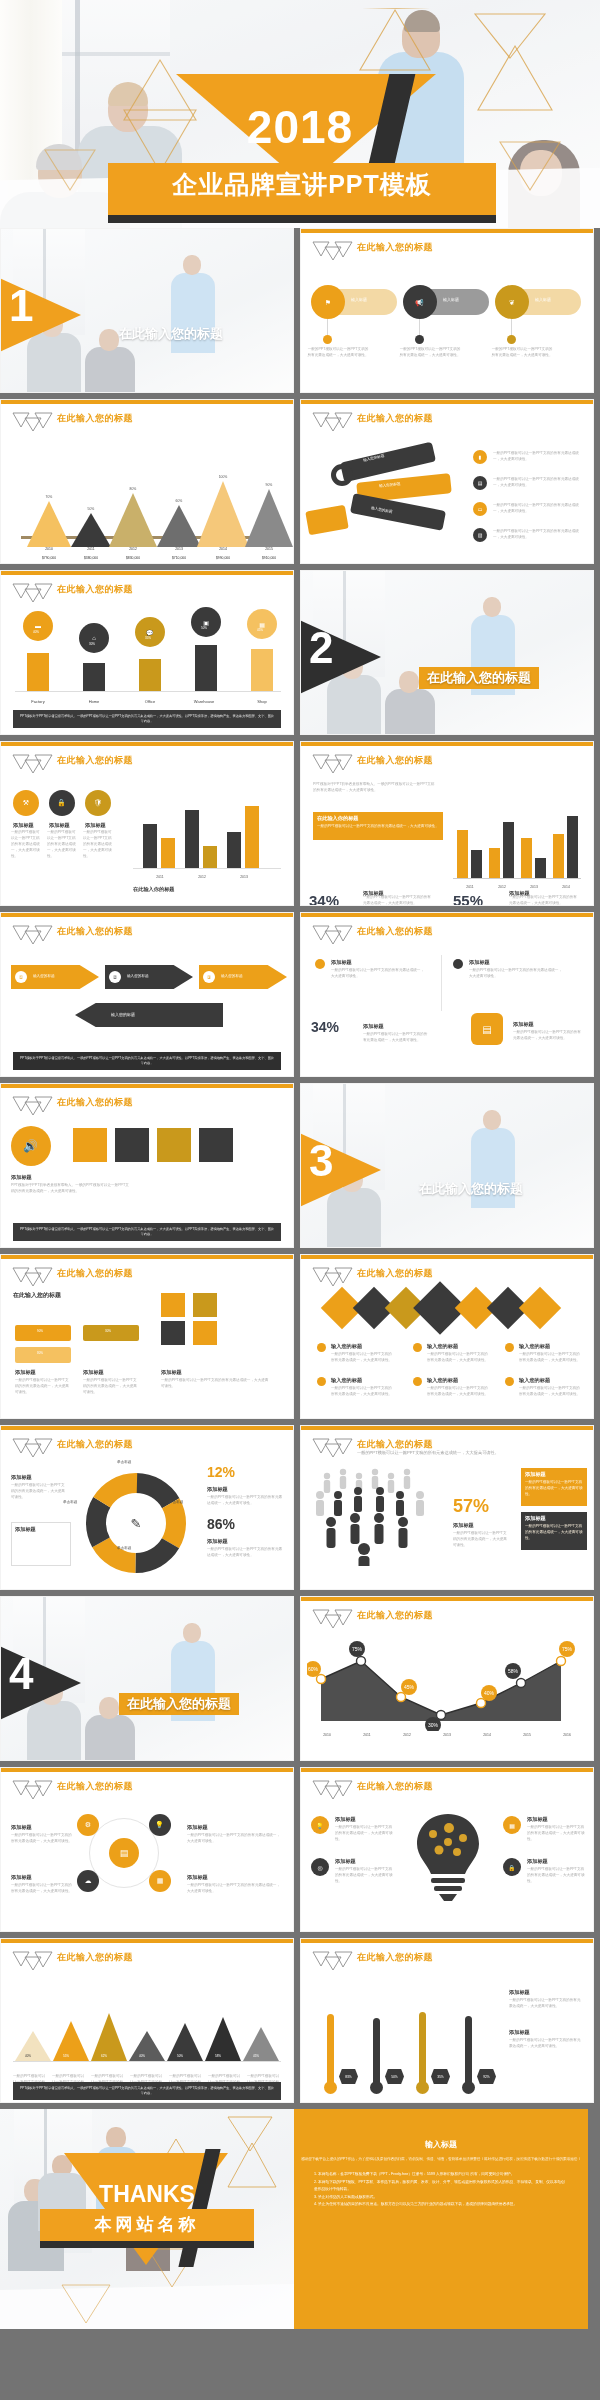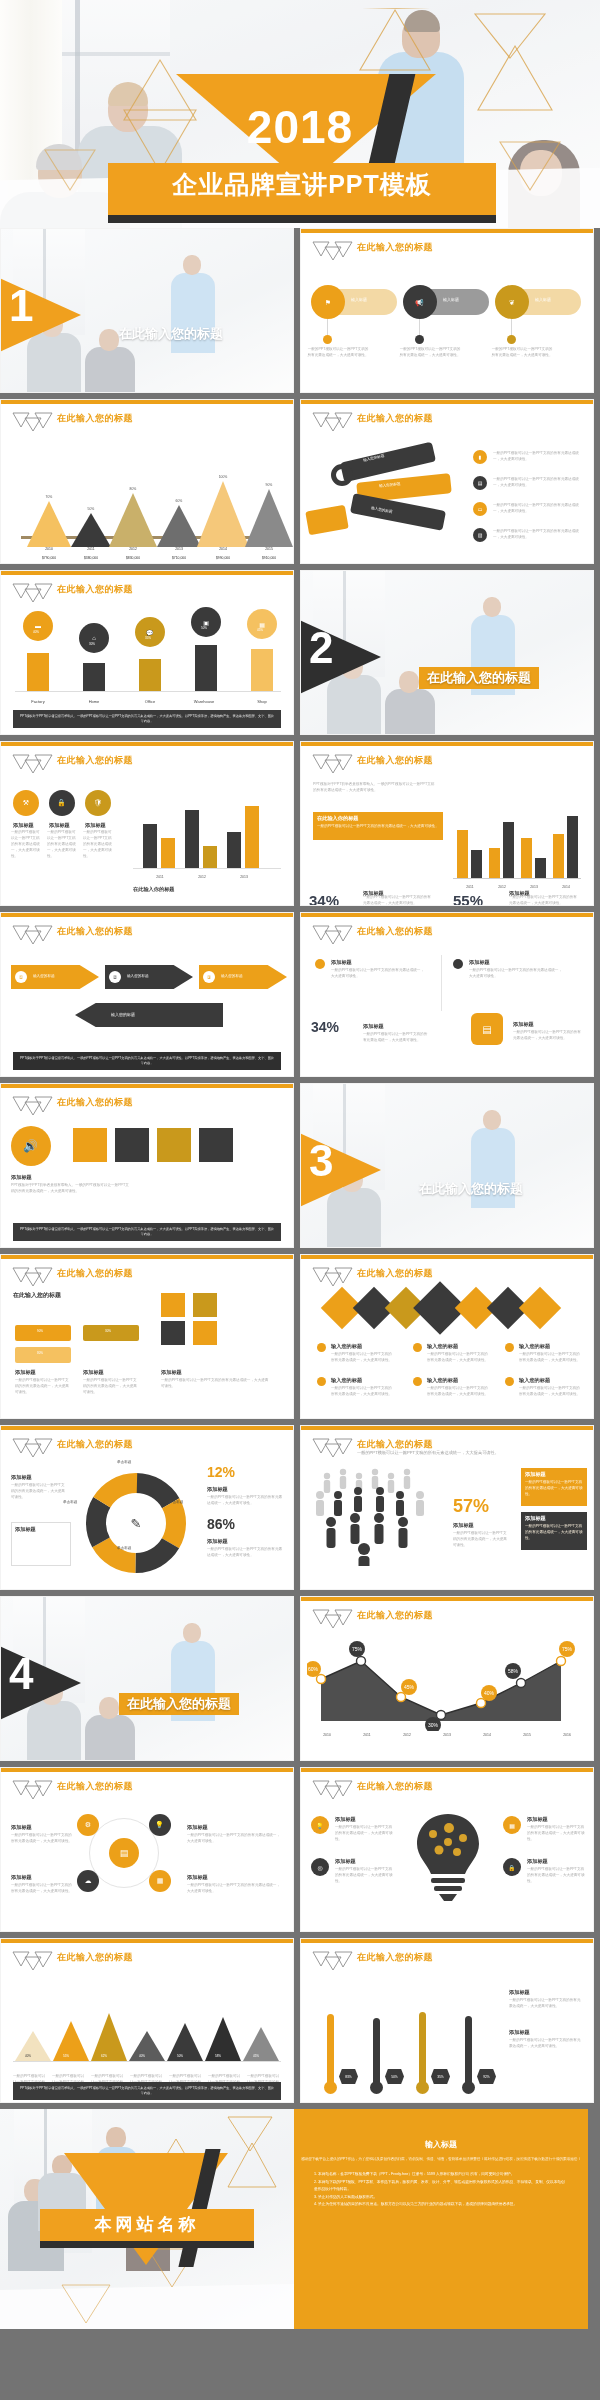--- a/index.html
+++ b/index.html
@@ -986,6 +986,7 @@
       </div>
       <div class="th-tri"></div>
       <div class="th-slash"></div>
+      <div class="th-en">THANKS</div>
       <div class="th-bar-sh"></div>
       <div class="th-bar"></div>
       <div class="th-cn">本网站名称</div>

